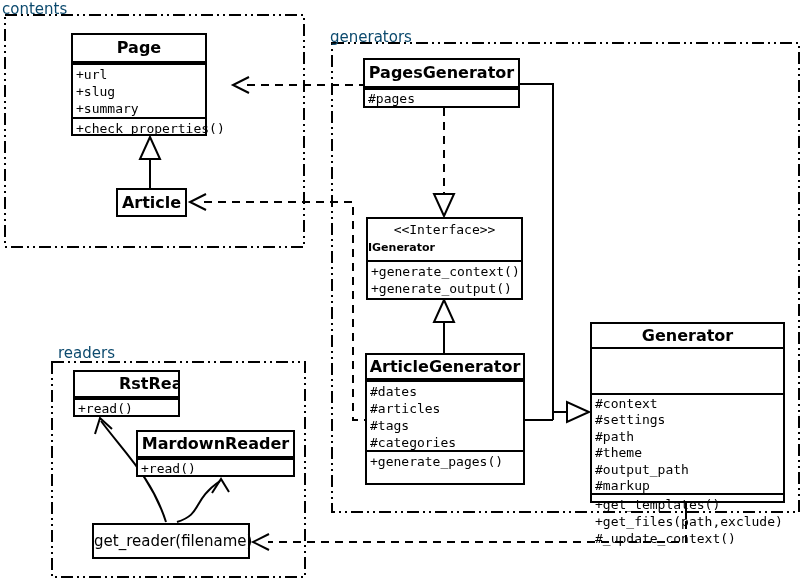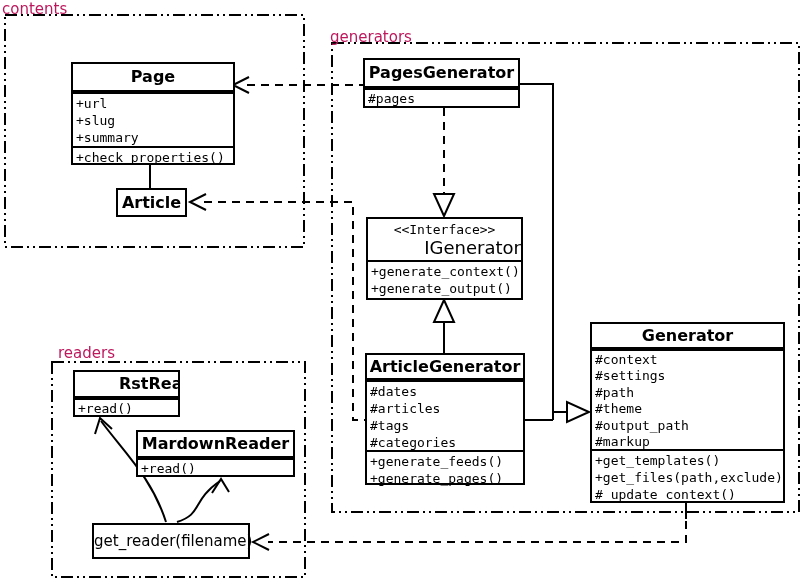--- a/index.html
+++ b/index.html
@@ -16,7 +16,7 @@
   .open{fill:none;stroke:#000;stroke-width:2;stroke-linecap:butt;}
 
   .pkg-label{
-    position:absolute;font-size:15px;line-height:17px;color:#be185d;
+    position:absolute;font-size:15px;line-height:17px;color:#0c4a6e;
     background:transparent;white-space:nowrap;
   }
   .cls{

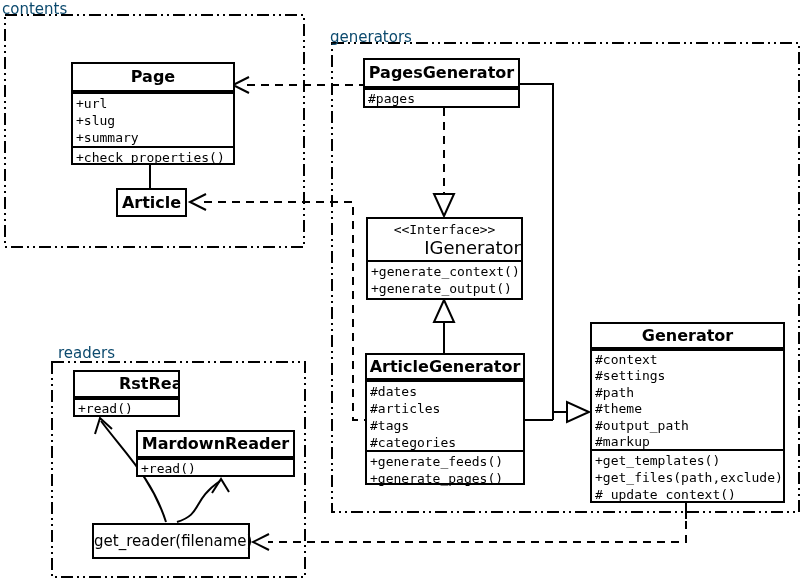--- a/index.html
+++ b/index.html
@@ -109,7 +109,7 @@
   <div class="pkg-label" style="left:330px;top:29px;">generators</div>
   <div class="pkg-label" style="left:50px;top:345px;margin-left:8px;">readers</div>
 
-  <div class="cls" style="left:71px;top:33px;width:164px;height:103px;margin-top:29px;">
+  <div class="cls" style="left:71px;top:33px;width:136px;height:103px;">
     <div class="cls-title" style="line-height:26px;height:26px;">Page</div>
     <div class="sec" style="height:50px;">
       <div class="m">+url</div>

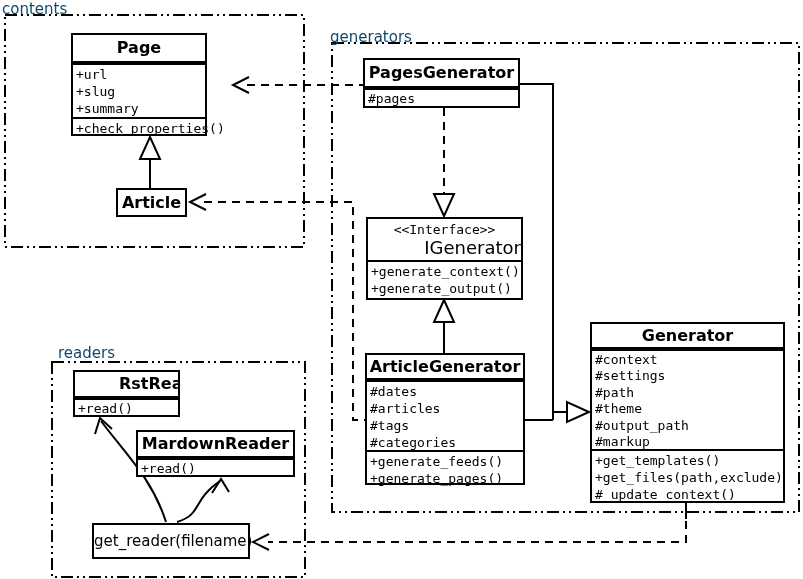--- a/index.html
+++ b/index.html
@@ -32,7 +32,7 @@
     text-align:center;font-family:"DejaVu Sans Mono","Liberation Mono",monospace;
     font-size:13px;font-weight:normal;line-height:15px;padding-top:3px;
   }
-  .iname{text-align:right;font-weight:normal;font-size:18px;line-height:22px;}
+  .iname{text-align:left;font-weight:bold;font-size:11px;line-height:22px;}
   .sec{border-top:2px solid #000;padding:1px 0 1px 3px;}
   .sec:first-of-type{border-top:none;}
   .m{

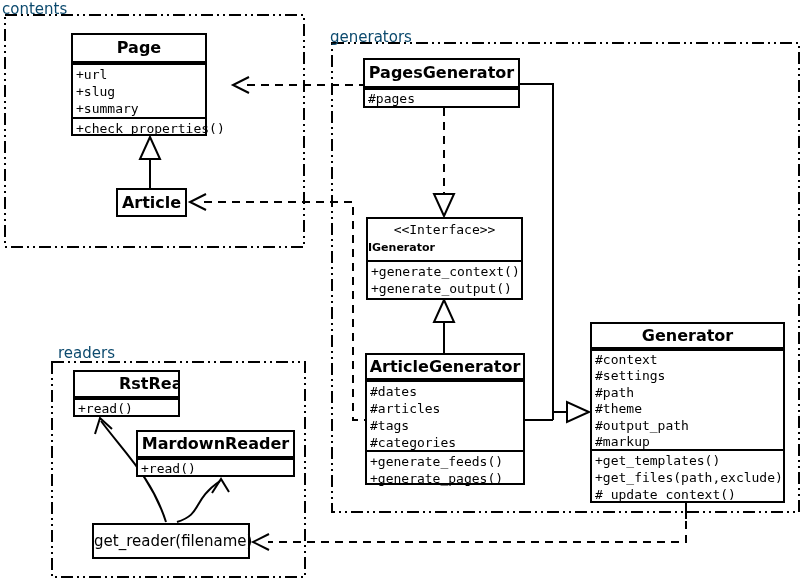--- a/index.html
+++ b/index.html
@@ -159,7 +159,7 @@
 
   <div class="cls" style="left:590px;top:322px;width:195px;height:181px;">
     <div class="cls-title" style="line-height:23px;height:23px;">Generator</div>
-    <div class="sec" style="height:96px;">
+    <div class="sec" style="height:96px;margin-top:44px;">
       <div class="m tight">#context</div>
       <div class="m tight">#settings</div>
       <div class="m tight">#path</div>

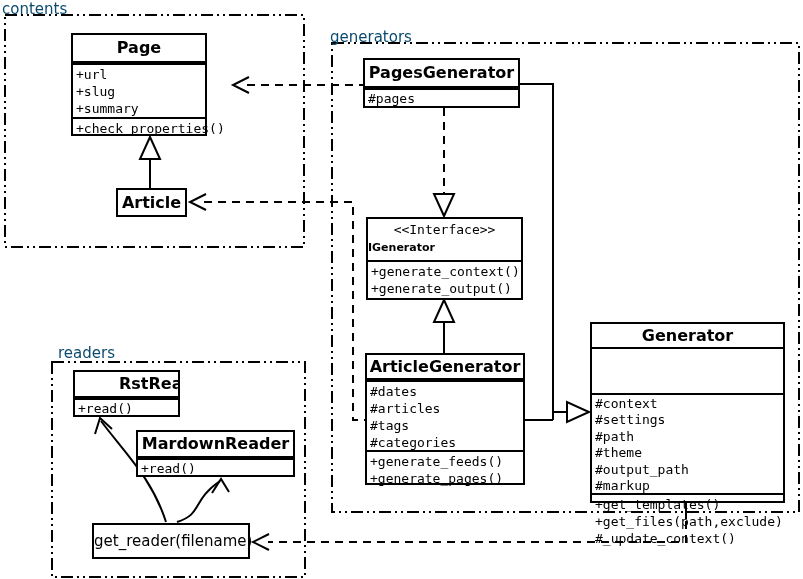--- a/index.html
+++ b/index.html
@@ -152,7 +152,6 @@
       <div class="m">#categories</div>
     </div>
     <div class="sec" style="height:33px;">
-      <div class="m">+generate_feeds()</div>
       <div class="m">+generate_pages()</div>
     </div>
   </div>

